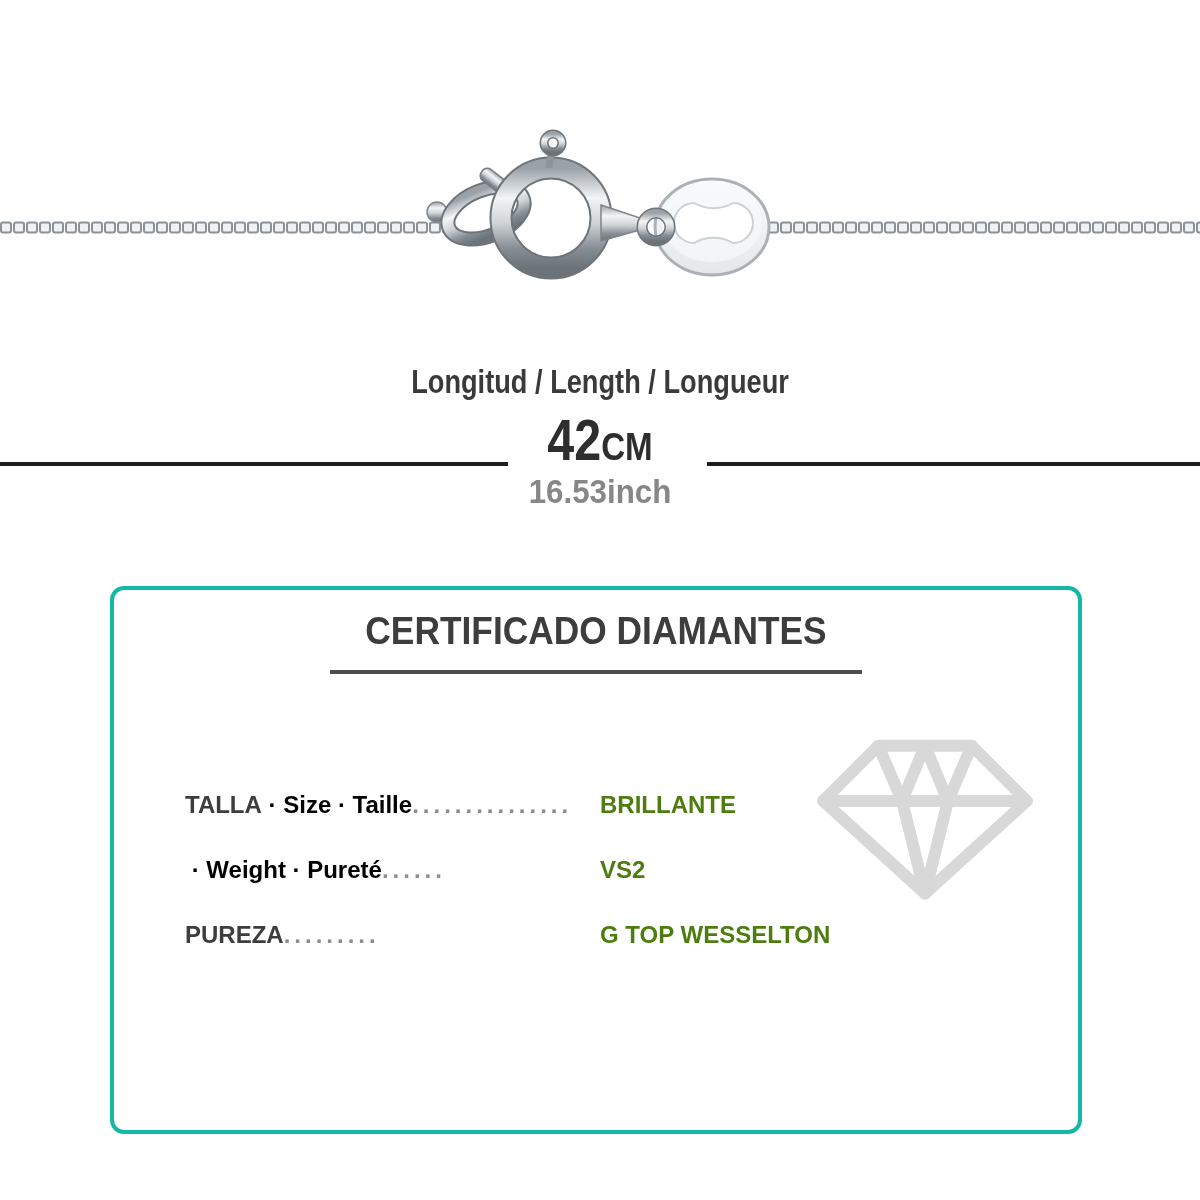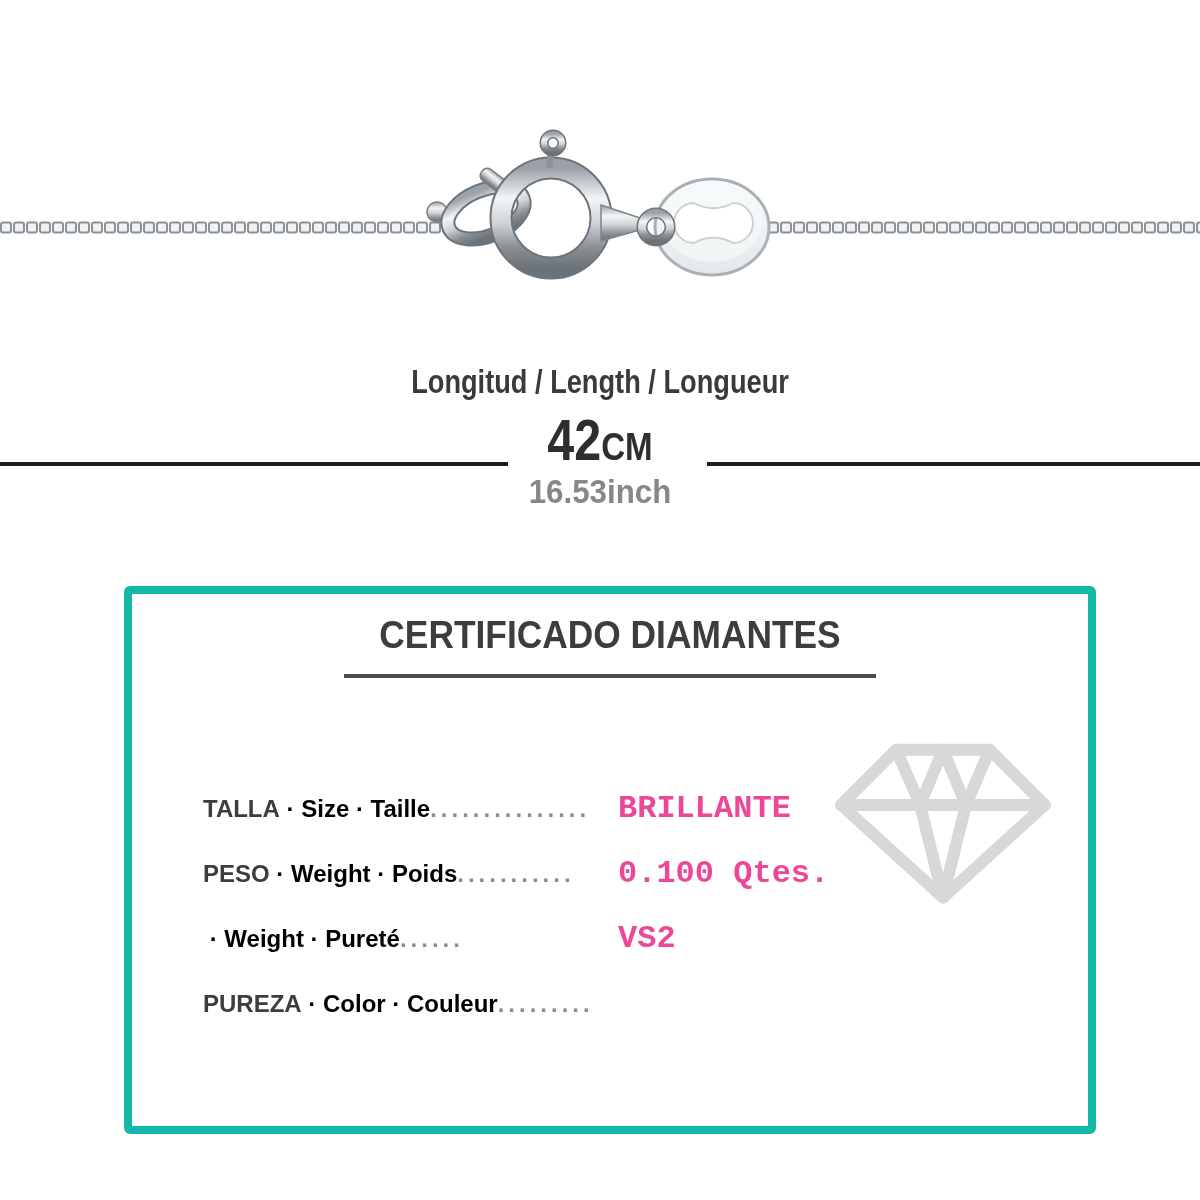--- a/index.html
+++ b/index.html
@@ -32,8 +32,8 @@
   }
   
   .cert-box{
-    position:absolute;left:124px;top:586px;width:972px;height:548px;
-    box-sizing:border-box;border:8px solid #14b8a6;border-radius:6px;background:#ffffff;
+    position:absolute;left:110px;top:586px;width:972px;height:548px;
+    box-sizing:border-box;border:4px solid #14b8a6;border-radius:14px;background:#ffffff;
   }
   .cert-title{
     position:absolute;top:22px;left:0;right:0;text-align:center;

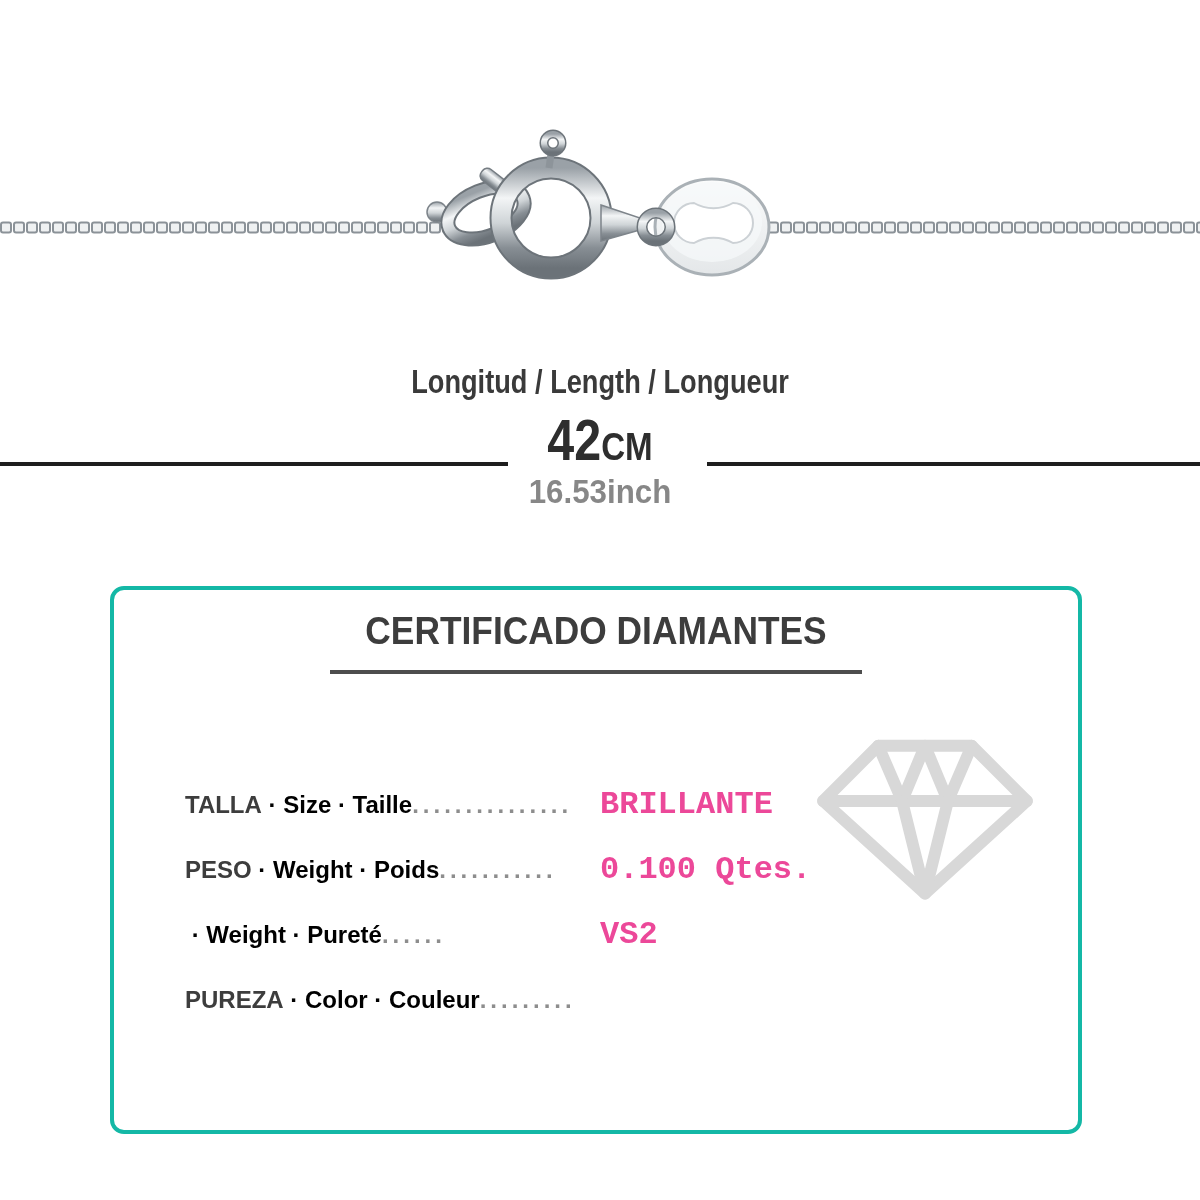--- a/index.html
+++ b/index.html
@@ -53,7 +53,7 @@
   .spec-primary{color:#3d3d3d;}
   .spec-secondary{color:#000000;}
   .spec-dots{color:#8d8d8d;letter-spacing:4px;overflow:hidden;}
-  .spec-value{font-size:32px;font-weight:700;color:#ec4899;white-space:nowrap;font-family:Liberation Mono, monospace;}
+  .spec-value{font-size:24px;font-weight:700;color:#4d7c0f;white-space:nowrap;}
 </style>
 </head>
 <body>

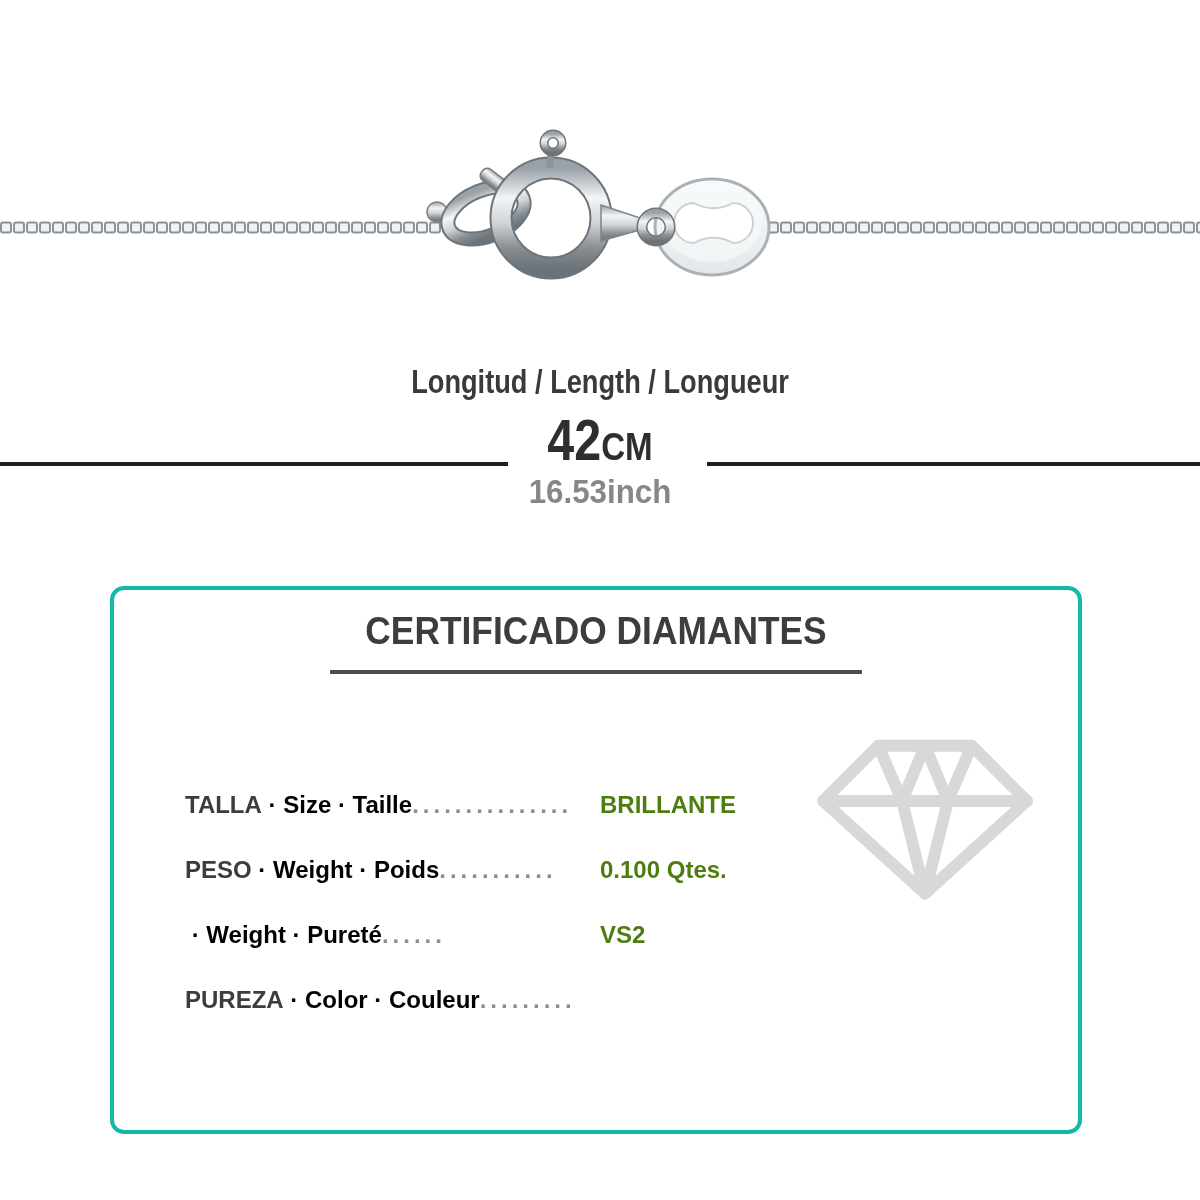--- a/index.html
+++ b/index.html
@@ -139,10 +139,6 @@
         <div class="spec-value">BRILLANTE</div>
       </div>
 
-      <div class="spec-row">
-        <div class="spec-label"><span class="spec-primary">PESO</span><span class="spec-secondary"> · Weight · Poids</span><span class="spec-dots">...........</span></div>
-        <div class="spec-value">0.100 Qtes.</div>
-      </div>
 
       <div class="spec-row">
         <div class="spec-label"><span class="spec-secondary"> · Weight · Pureté</span><span class="spec-dots">......</span></div>

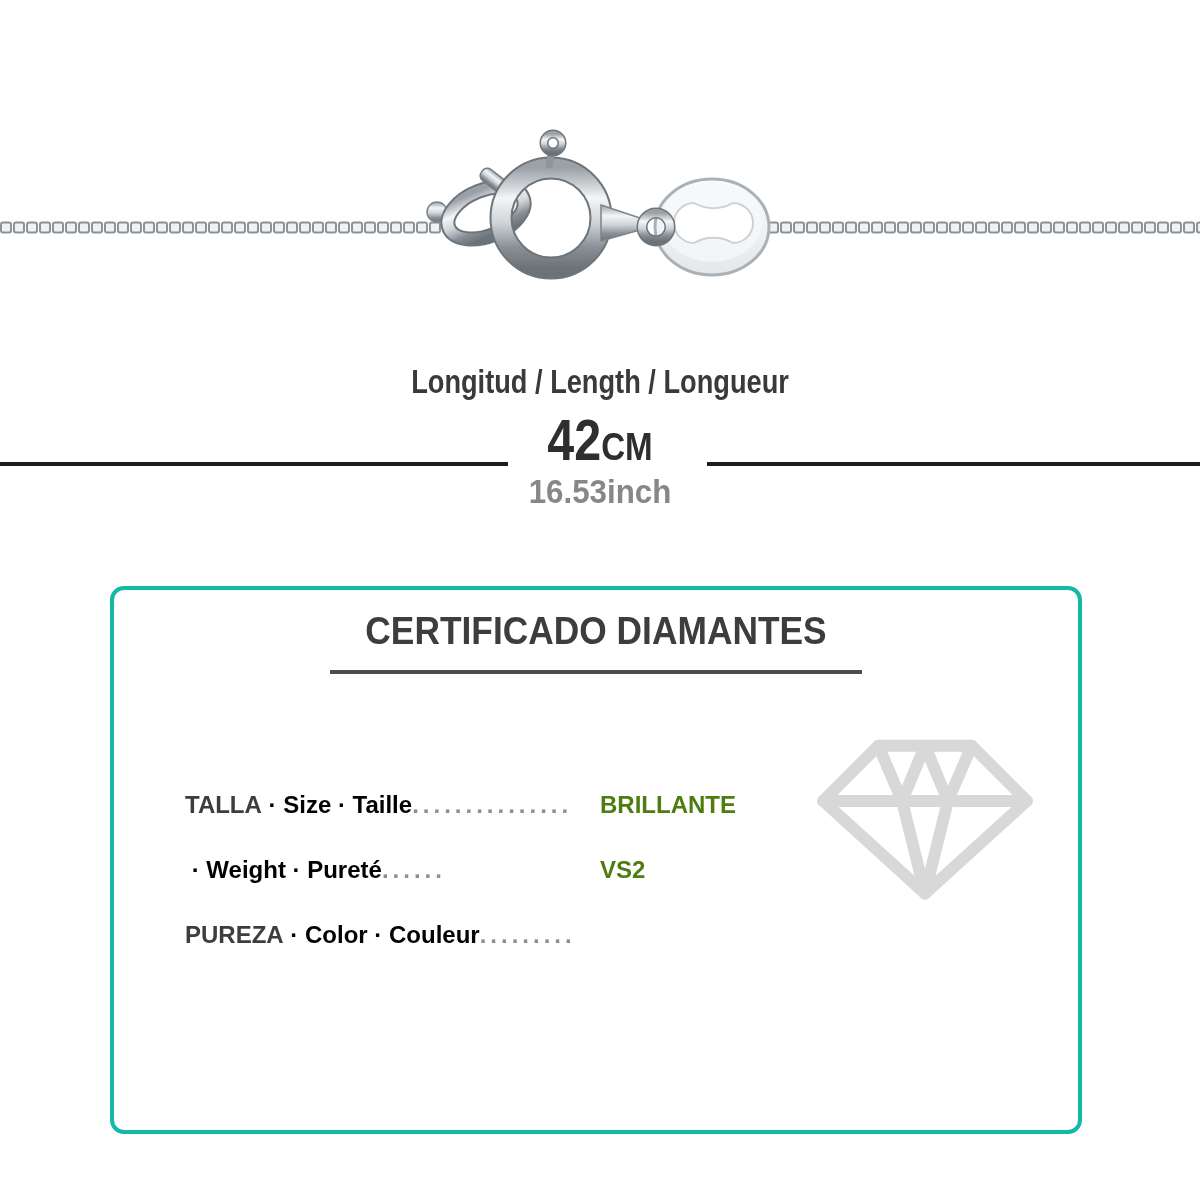--- a/index.html
+++ b/index.html
@@ -146,7 +146,7 @@
       </div>
 
       <div class="spec-row">
-        <div class="spec-label"><span class="spec-primary">PUREZA</span><span class="spec-secondary"> · Color · Couleur</span><span class="spec-dots">.........</span></div>
+        <div class="spec-label"><span class="spec-primary">PUREZA</span><span class="spec-dots">.........</span></div>
       </div>
 
     </div>

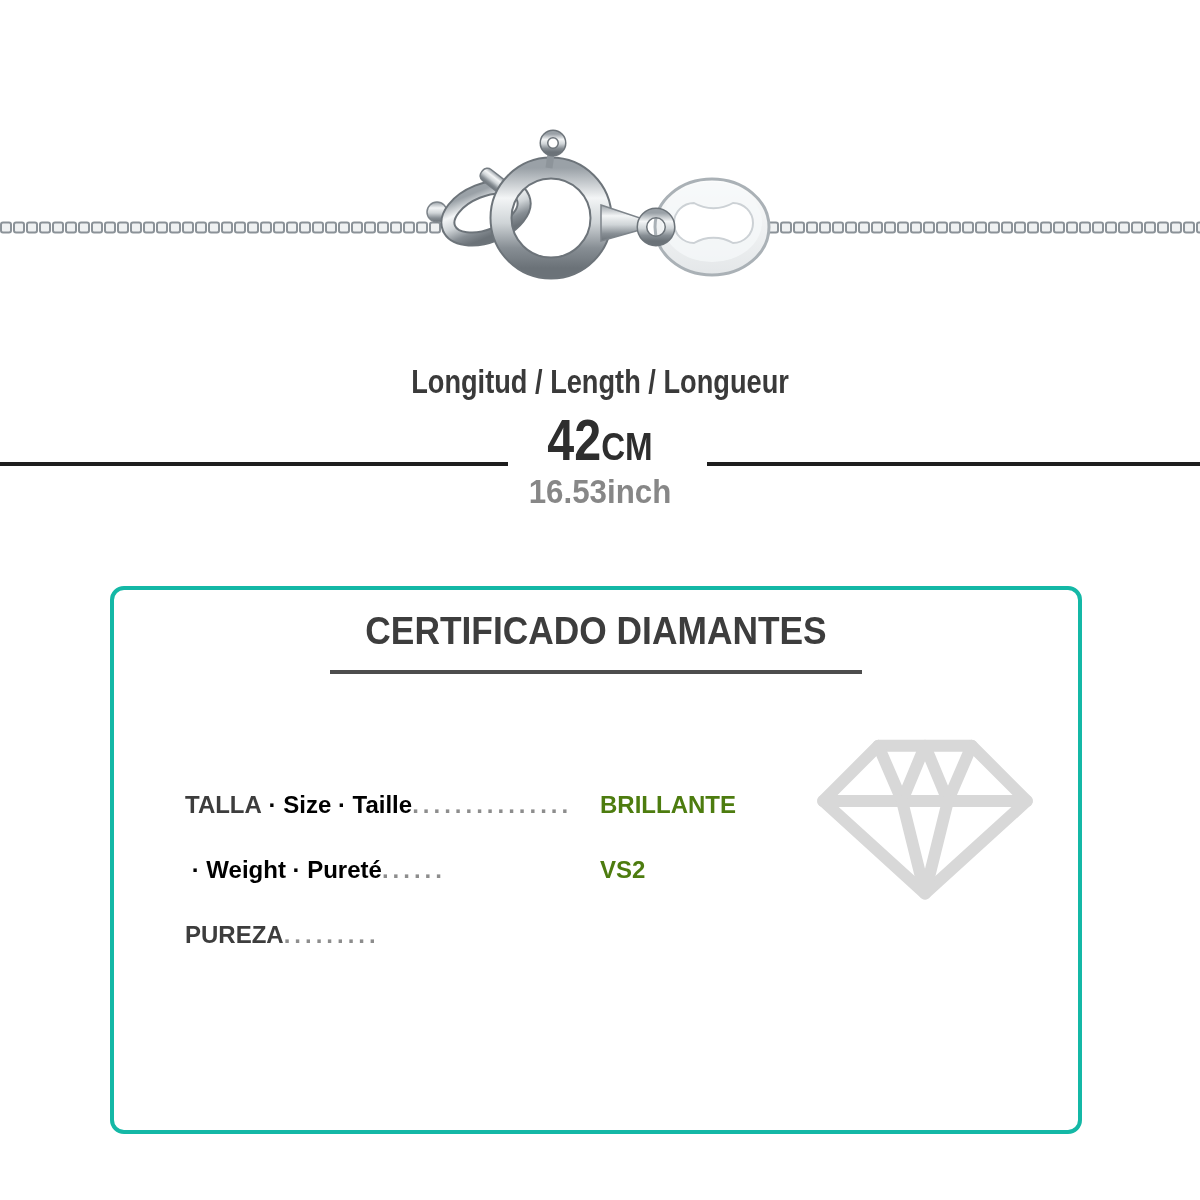--- a/index.html
+++ b/index.html
@@ -147,6 +147,7 @@
 
       <div class="spec-row">
         <div class="spec-label"><span class="spec-primary">PUREZA</span><span class="spec-dots">.........</span></div>
+        <div class="spec-value">G TOP WESSELTON</div>
       </div>
 
     </div>

